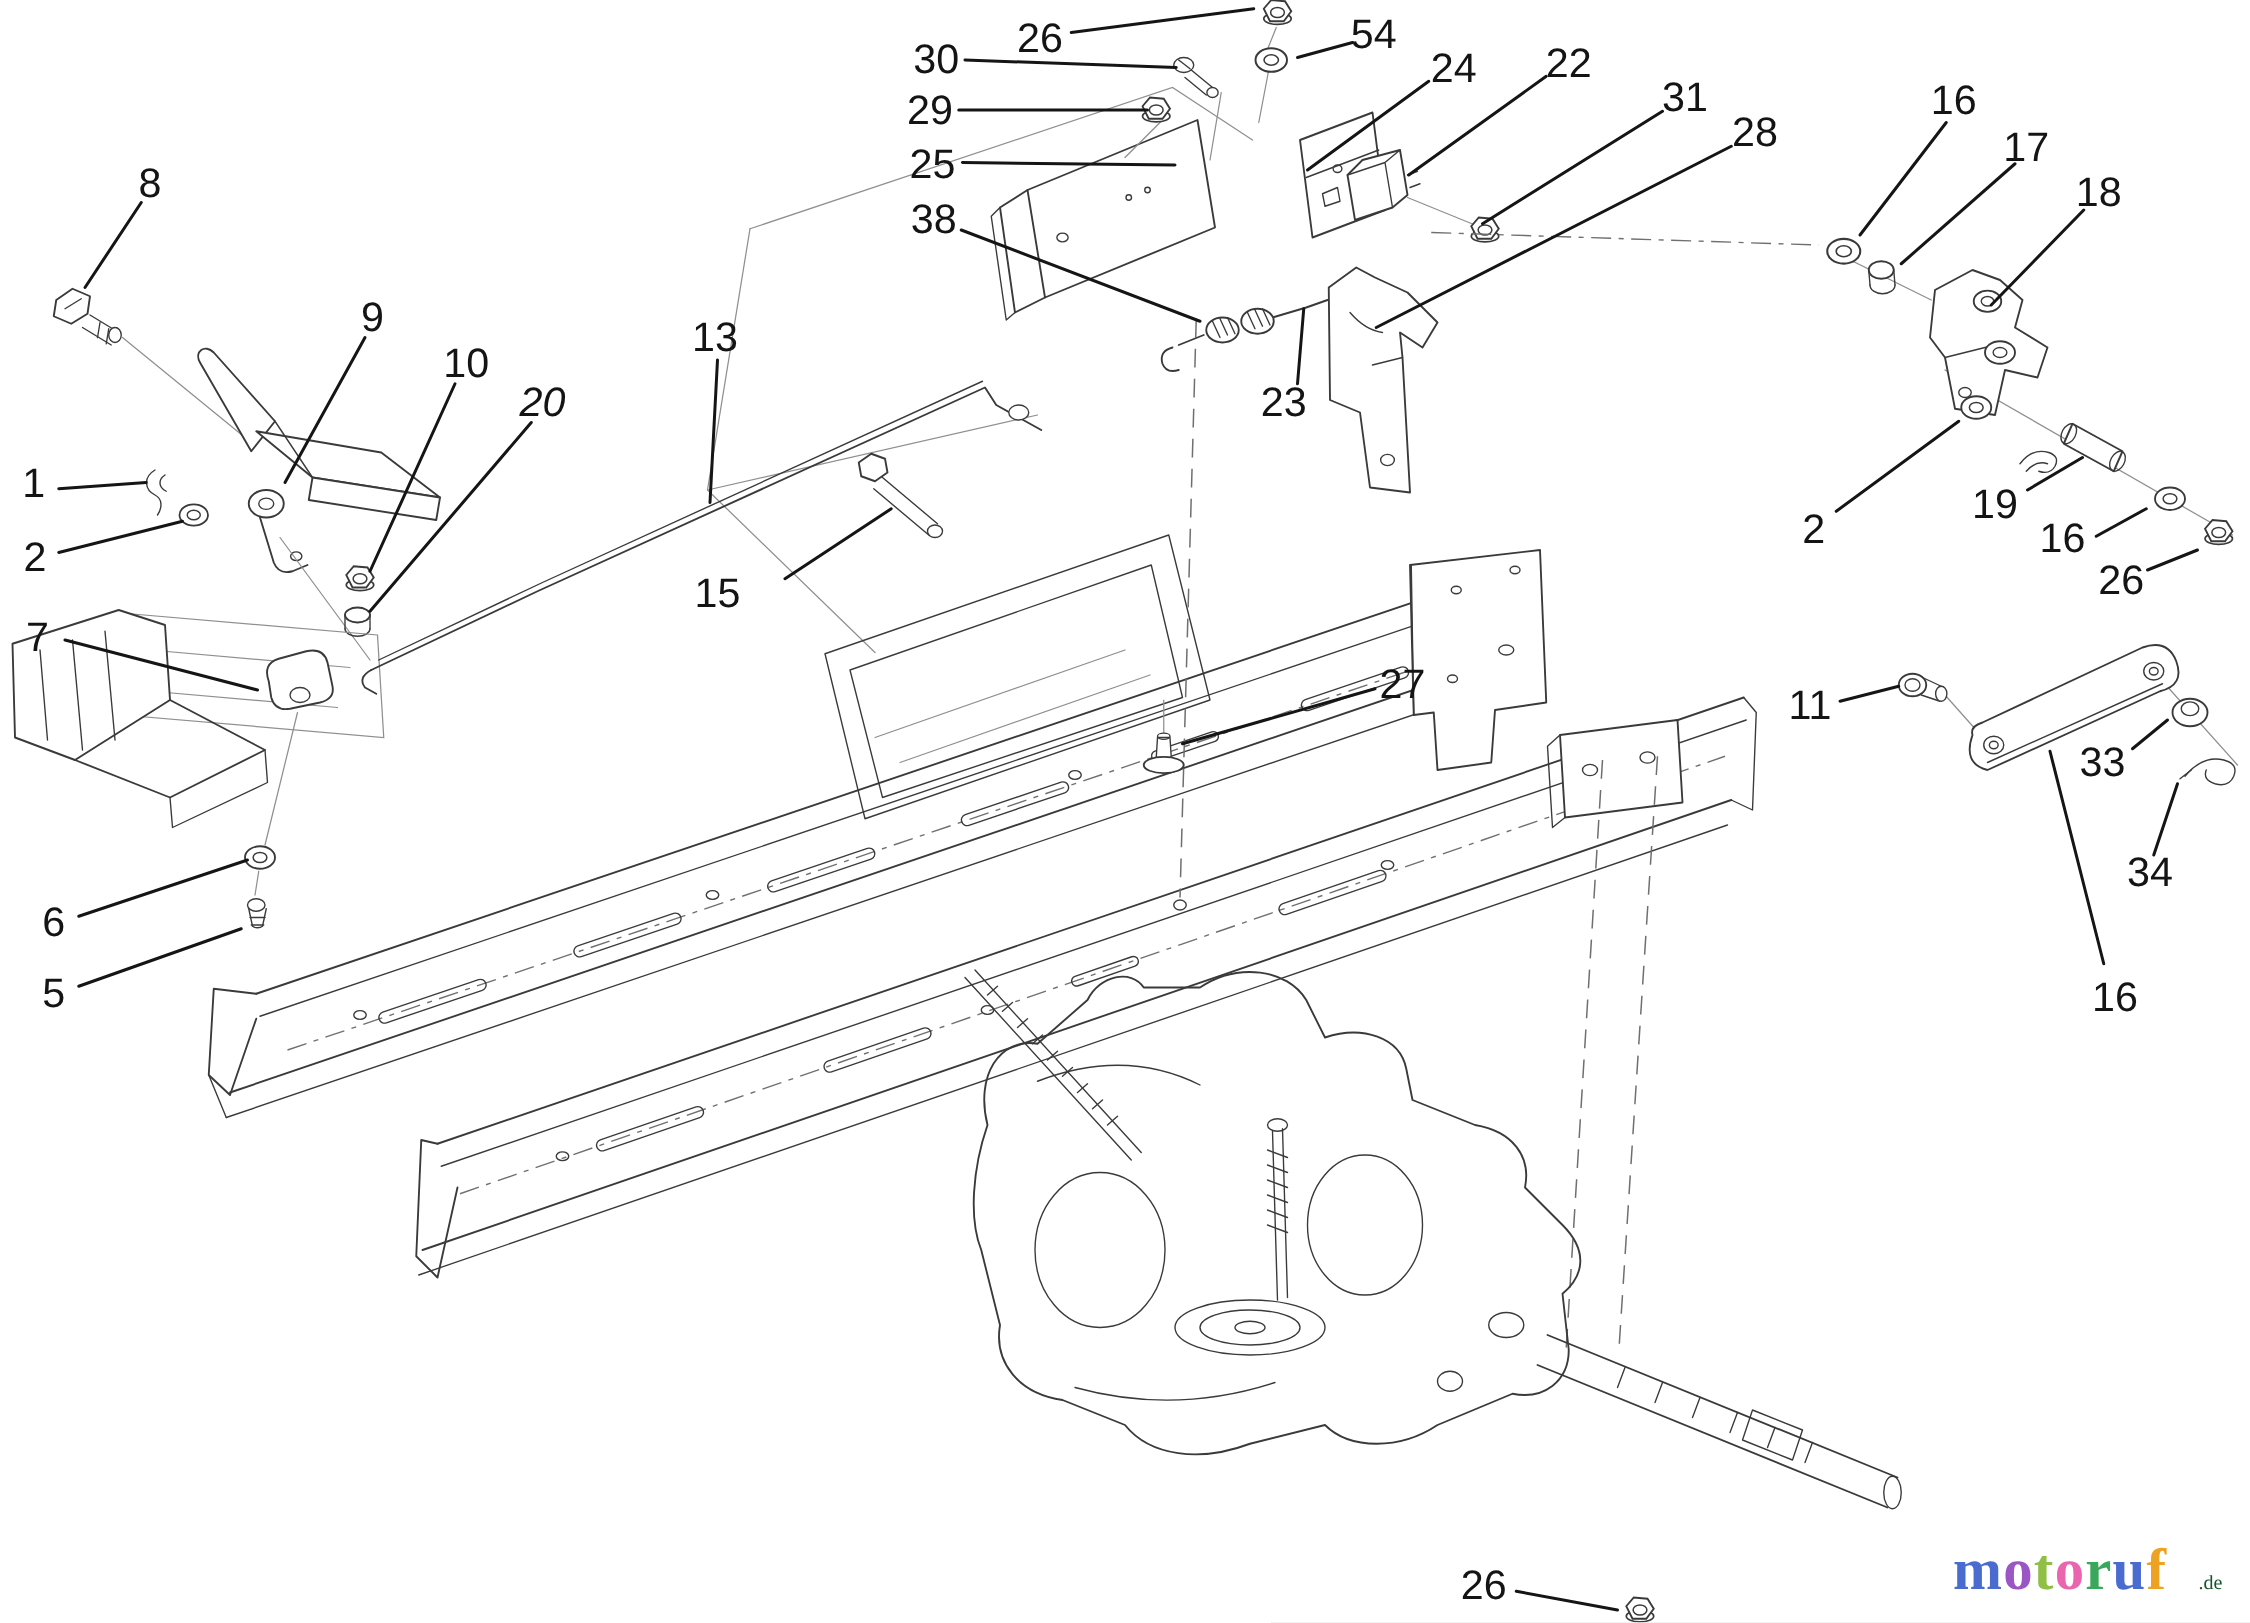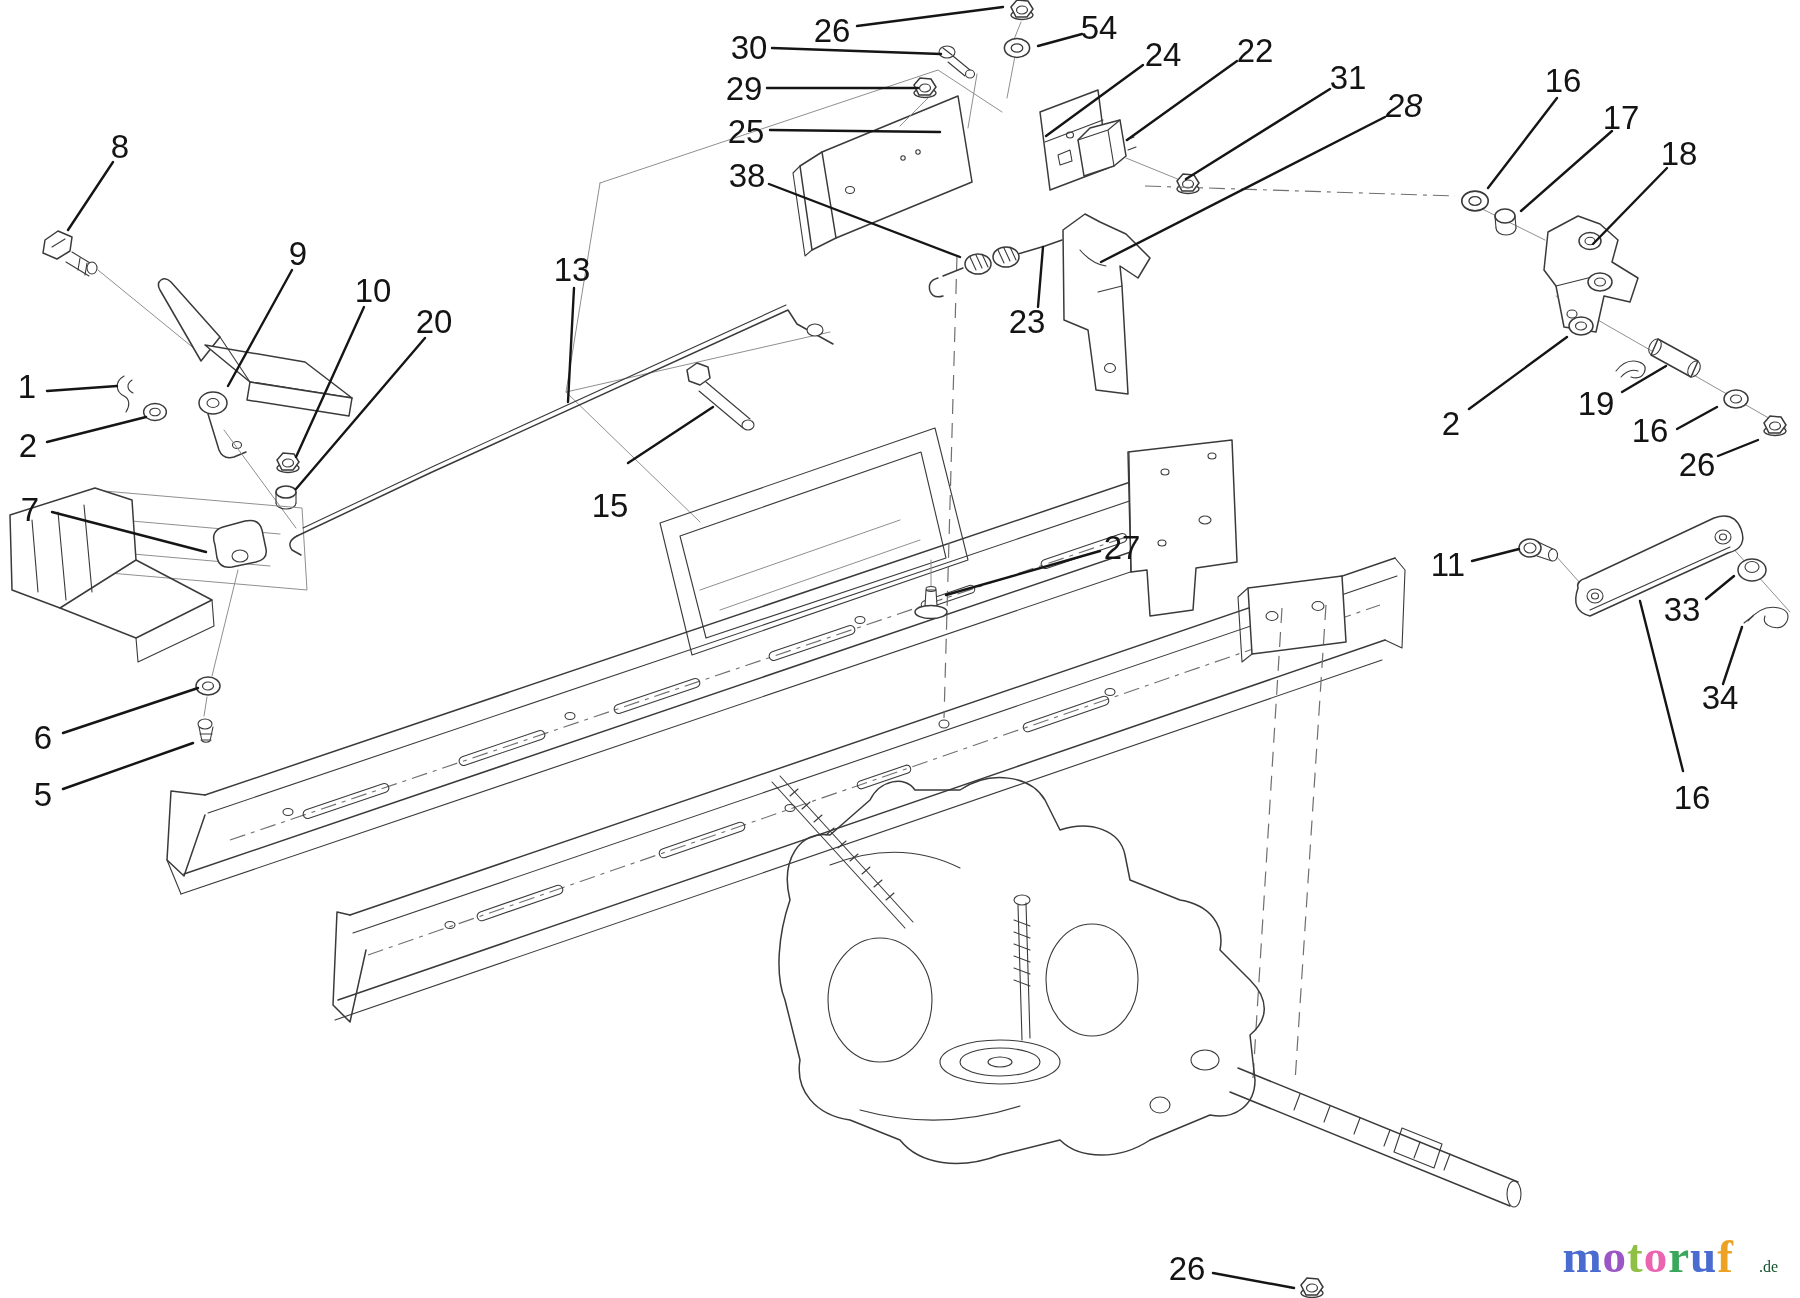--- a/index.html
+++ b/index.html
@@ -384,7 +384,7 @@
       <div class="callout-label" style="left: 1163px; top: 54px;">24</div>
       <div class="callout-label" style="left: 1255px; top: 50px;">22</div>
       <div class="callout-label" style="left: 1348px; top: 77px;">31</div>
-      <div class="callout-label" style="left: 1404px; top: 105px; font-style: italic;">28</div>
+      <div class="callout-label" style="left: 1404px; top: 105px;">28</div>
       <div class="callout-label" style="left: 1563px; top: 80px;">16</div>
       <div class="callout-label" style="left: 1621px; top: 117px;">17</div>
       <div class="callout-label" style="left: 1679px; top: 153px;">18</div>

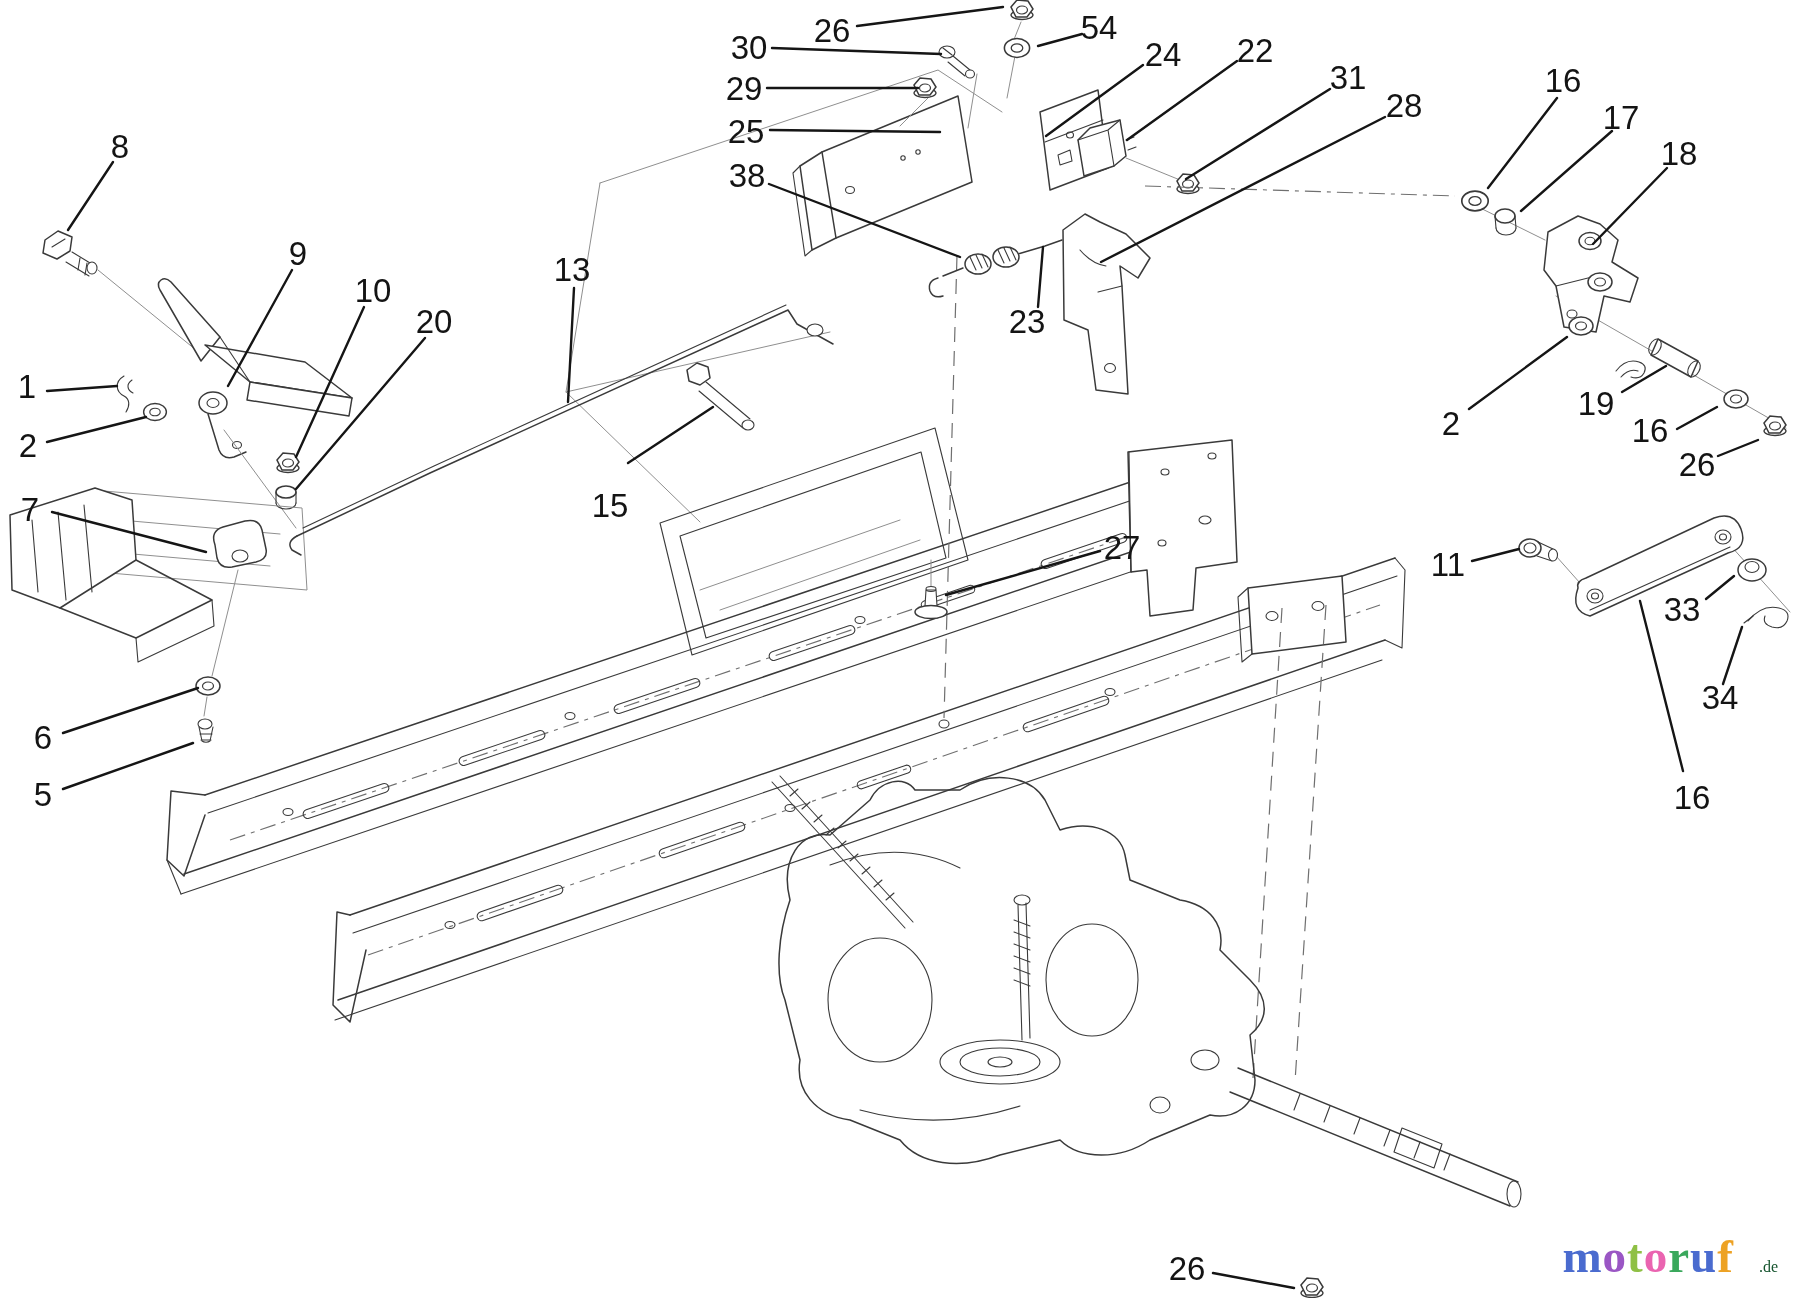--- a/index.html
+++ b/index.html
@@ -367,7 +367,7 @@
       <div class="callout-label" style="left: 120px; top: 146px;">8</div>
       <div class="callout-label" style="left: 298px; top: 253px;">9</div>
       <div class="callout-label" style="left: 373px; top: 290px;">10</div>
-      <div class="callout-label" style="left: 434px; top: 321px;">20</div>
+      <div class="callout-label" style="left: 434px; top: 321px; font-style: italic;">20</div>
       <div class="callout-label" style="left: 572px; top: 269px;">13</div>
       <div class="callout-label" style="left: 610px; top: 474px; margin-top: 31px;">15</div>
       <div class="callout-label" style="left: 27px; top: 386px;">1</div>

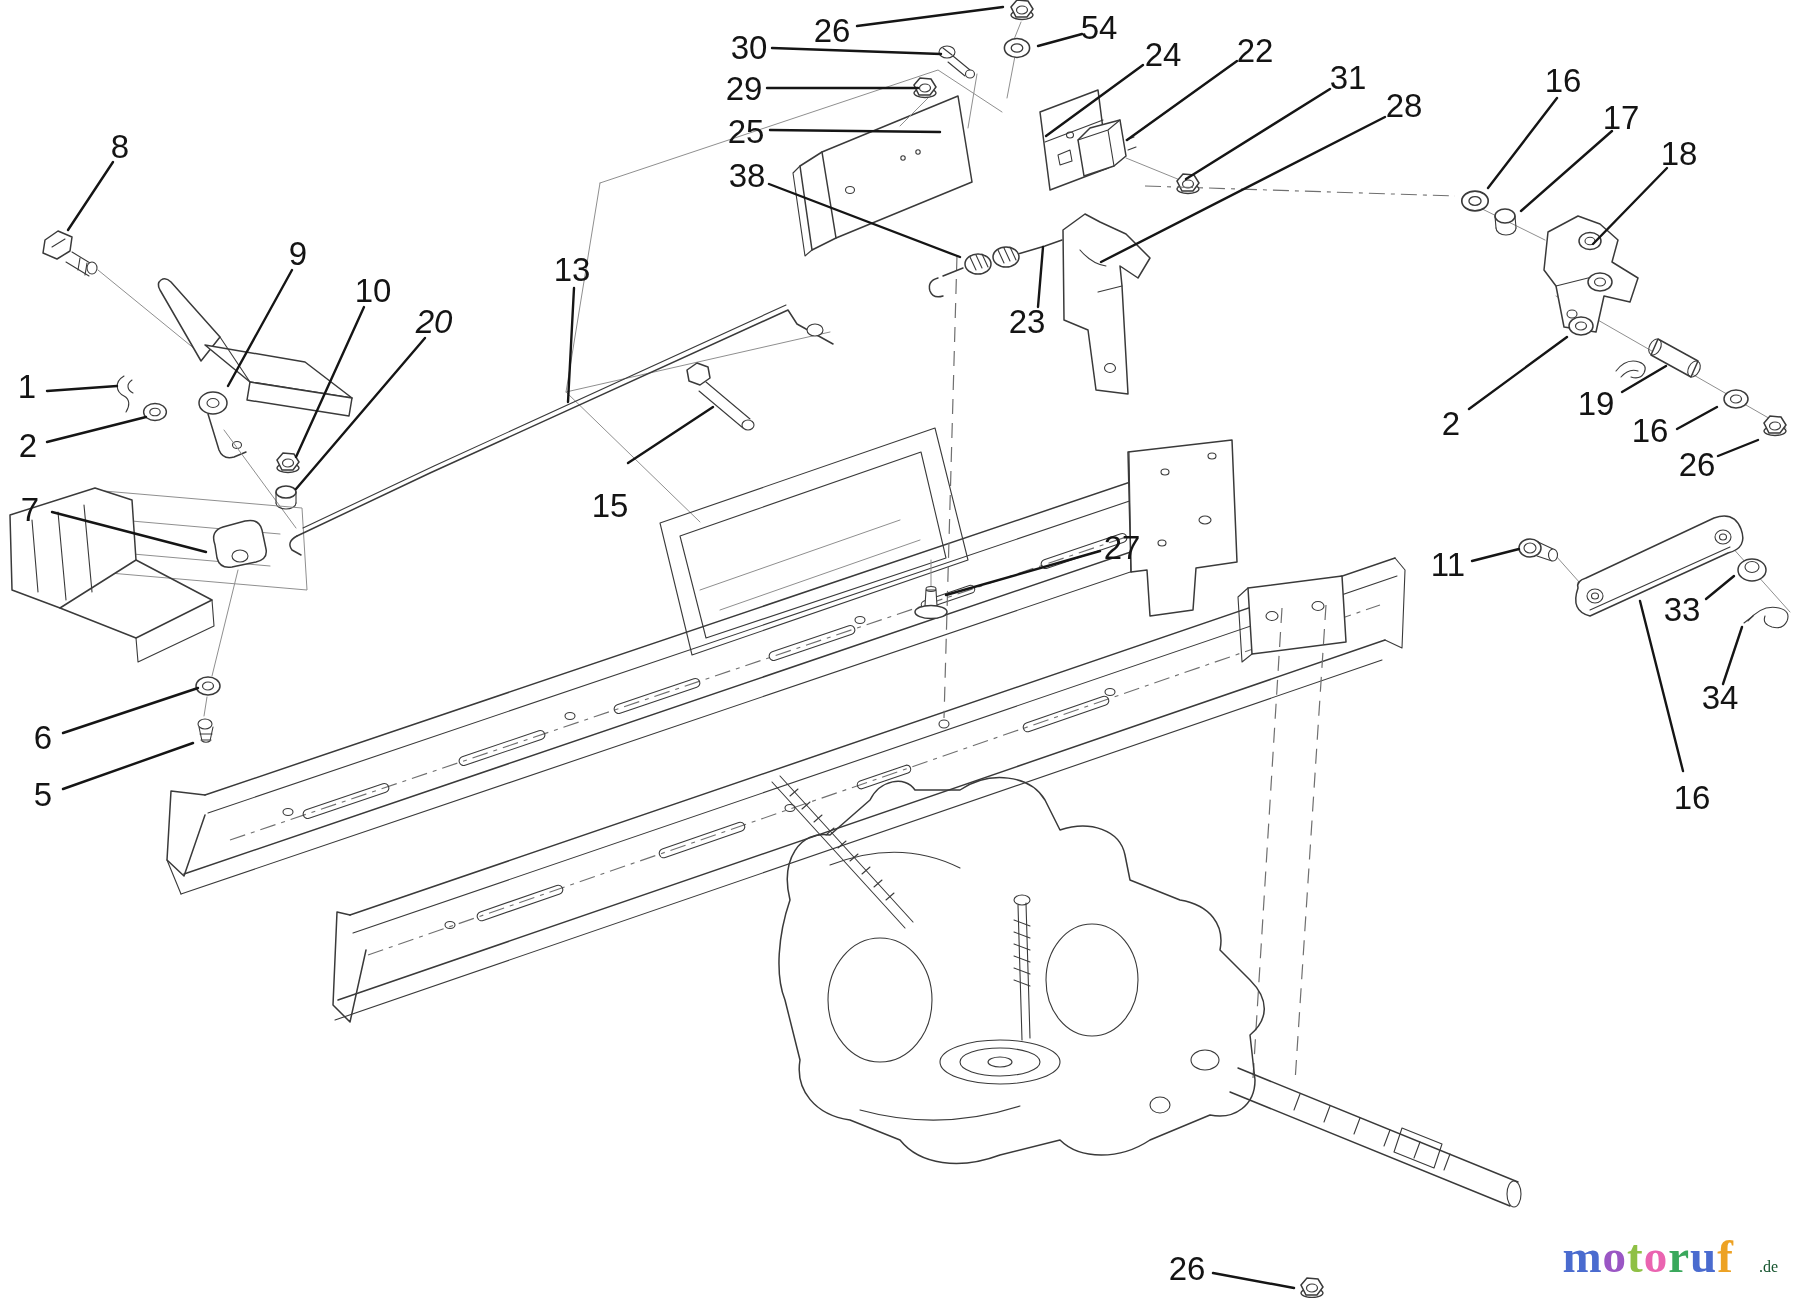--- a/index.html
+++ b/index.html
@@ -369,7 +369,7 @@
       <div class="callout-label" style="left: 373px; top: 290px;">10</div>
       <div class="callout-label" style="left: 434px; top: 321px; font-style: italic;">20</div>
       <div class="callout-label" style="left: 572px; top: 269px;">13</div>
-      <div class="callout-label" style="left: 610px; top: 474px; margin-top: 31px;">15</div>
+      <div class="callout-label" style="left: 574px; top: 474px;">15</div>
       <div class="callout-label" style="left: 27px; top: 386px;">1</div>
       <div class="callout-label" style="left: 28px; top: 445px;">2</div>
       <div class="callout-label" style="left: 30px; top: 509px;">7</div>

